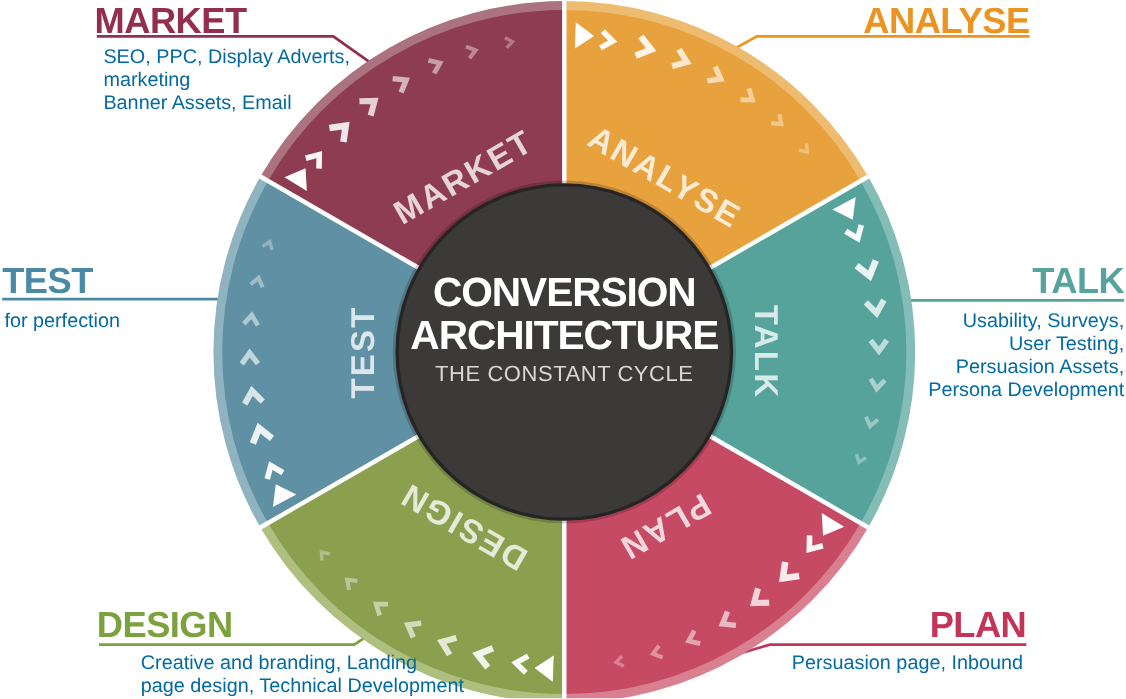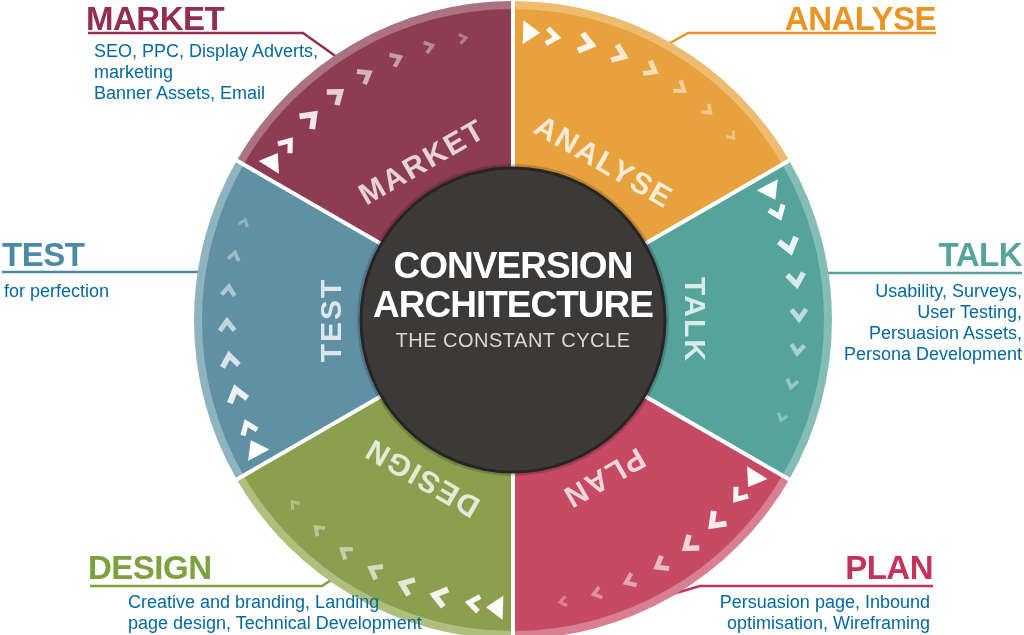--- a/index.html
+++ b/index.html
@@ -155,7 +155,6 @@
   <div class="co-heading ta-r" style="right:91px;top:549px;color:#c23458;">PLAN</div>
   <div class="co-desc ta-r" style="right:94px;top:592px;">
     <div>Persuasion page, Inbound</div>
-    <div>optimisation, Wireframing</div>
   </div>
 
 </div>

